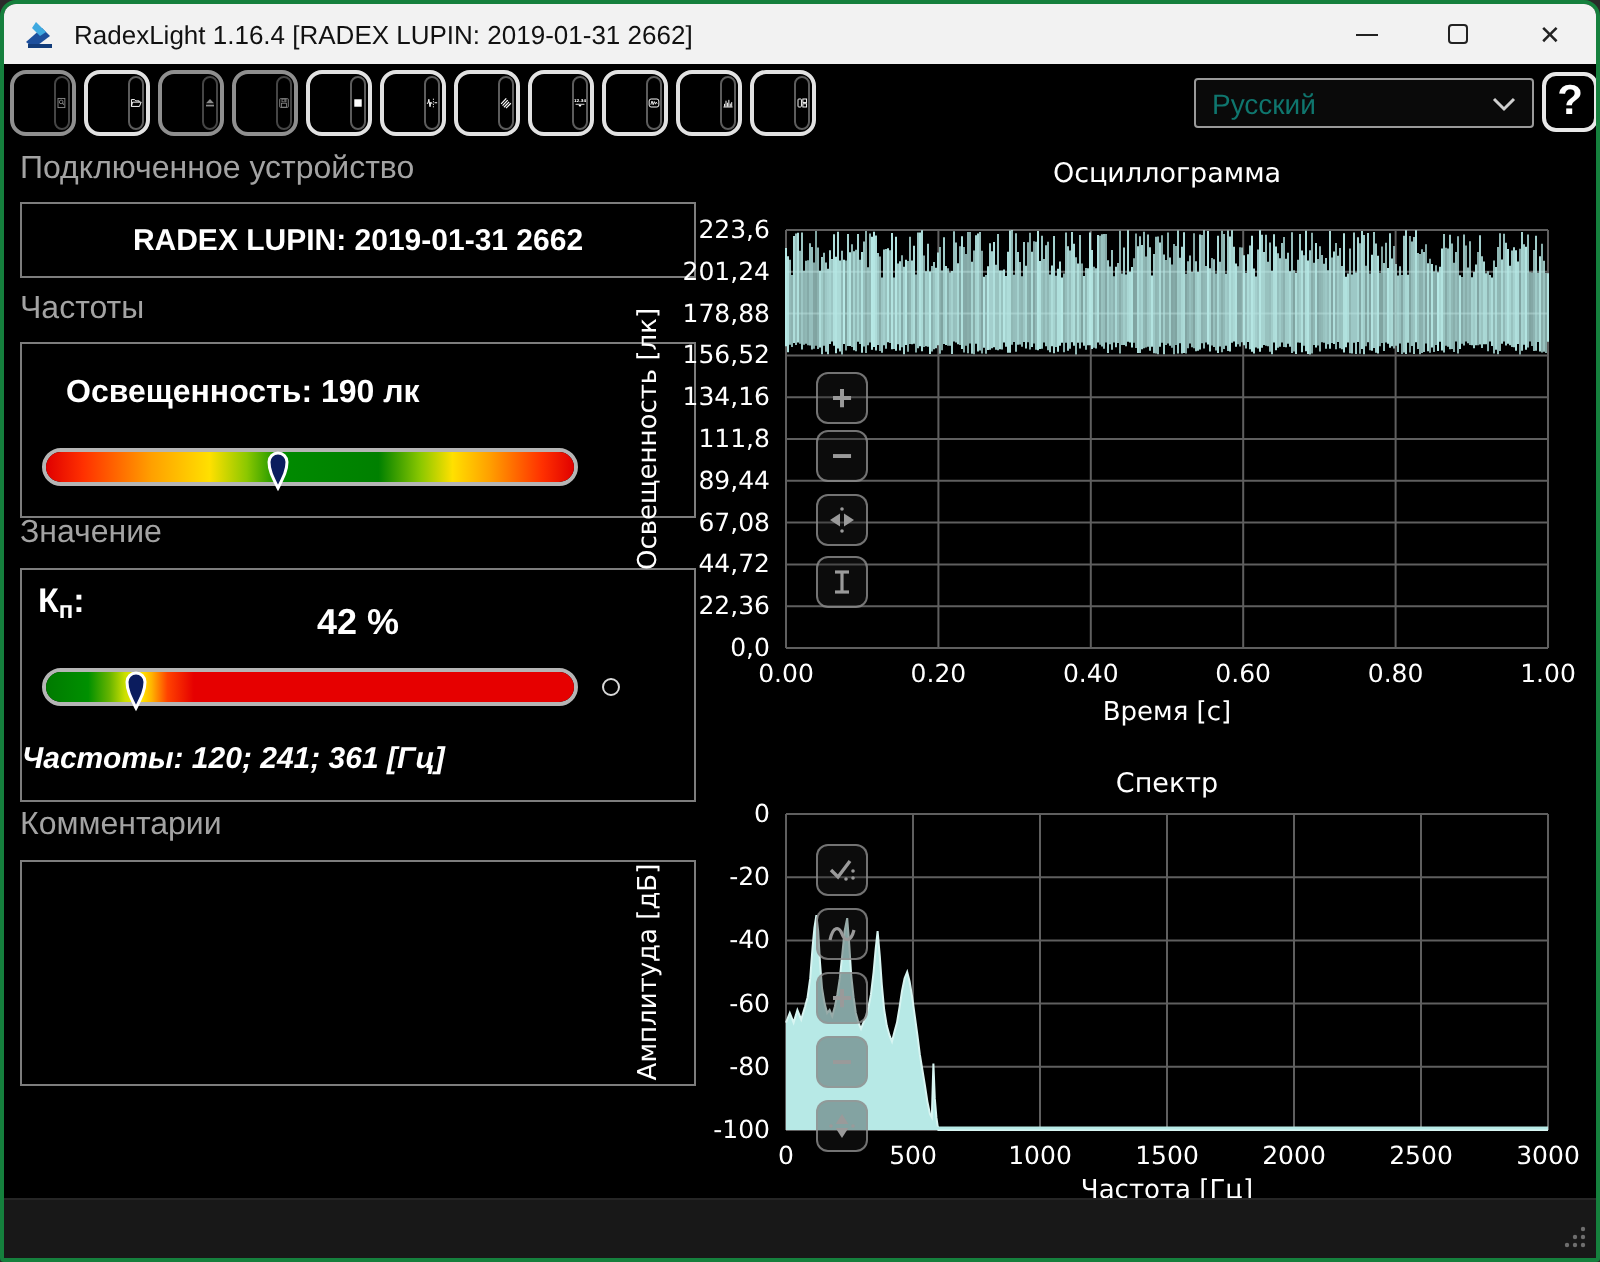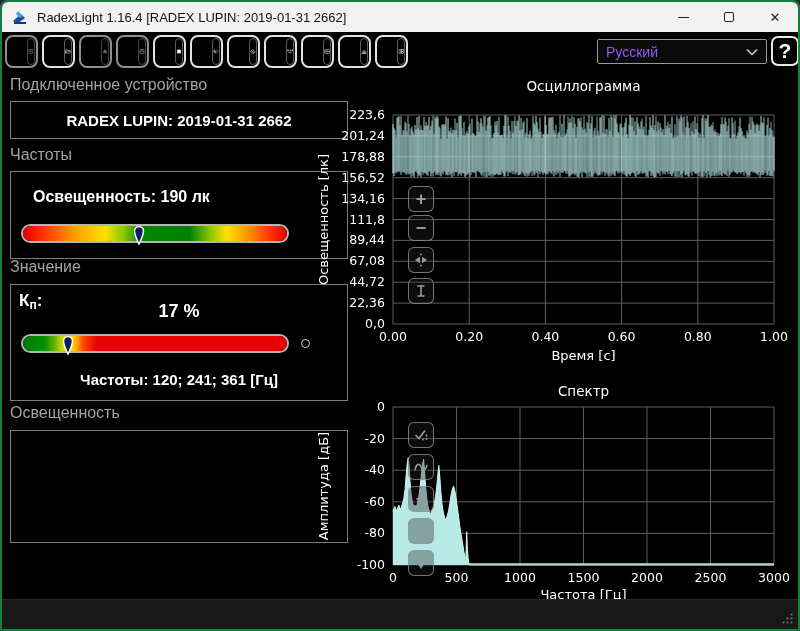--- a/index.html
+++ b/index.html
@@ -35,7 +35,7 @@
   .tool-btn.disabled .inner { border-color:#454545; color:#8a8a8a; }
   .lang-select {
     position:absolute; left:595px; top:7px; width:170px; height:25px;
-    border:1px solid #9a9a9a; background:#0a0a0a; color:#8b5cf6; font-size:14px;
+    border:1px solid #9a9a9a; background:#0a0a0a; color:#0f766e; font-size:14px;
     display:flex; align-items:center; padding:0 8px; border-radius:2px;
   }
   .lang-select .chev { margin-left:auto; color:#cfcfcf; }

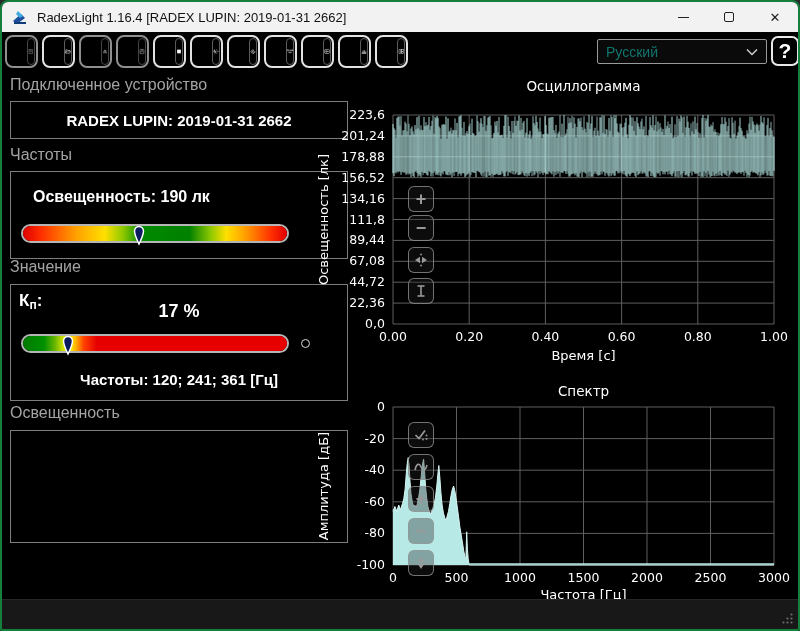--- a/index.html
+++ b/index.html
@@ -243,7 +243,7 @@
       <div class="kp-label">
         <span>К</span><span class="sub">п</span><span>:</span>
       </div>
-      <div class="kp-value">17 %</div>
+      <div class="kp-value">42 %</div>
       <div class="grad-bar puls-bar">
         <div class="grad-fill" style="background:linear-gradient(90deg,#007a00 0%,#009000 8%,#66b400 12%,#cce000 15%,#ffe800 18%,#ffb400 20%,#ff4200 23%,#e60000 28%,#e60000 100%)"></div>
         <svg class="bar-marker" viewBox="0 0 12 24" style="left: calc(17% - 6px);">

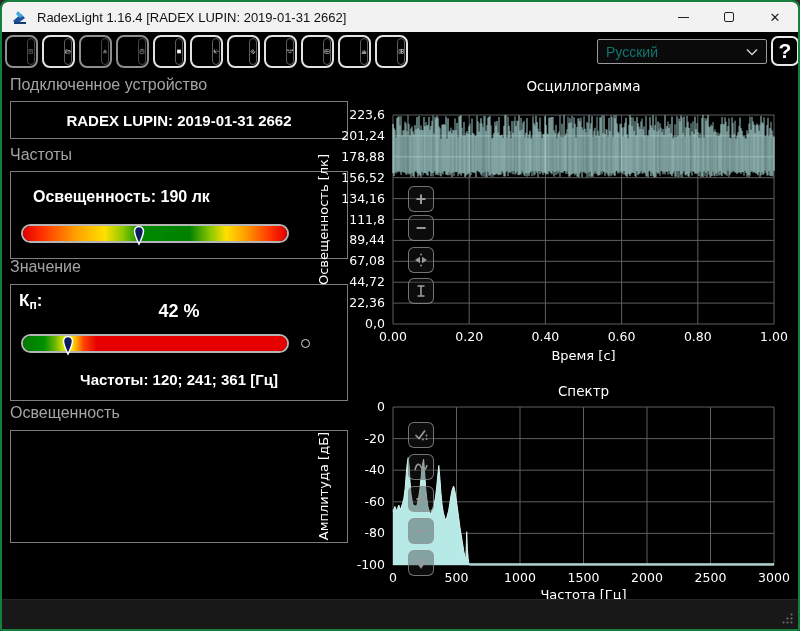--- a/index.html
+++ b/index.html
@@ -61,7 +61,7 @@
   .kp-label .sub { font-size:12px; vertical-align:-3px; }
   .kp-value { position:absolute; left:0; width:100%; top:16px; text-align:center; font-weight:bold; font-size:18px; }
   .puls-bar { left:10px; top:49px; width:268px; }
-  .freq-label { position:absolute; left:0; width:100%; top:86px; text-align:center; font-weight:bold; font-size:15px; }
+  .freq-label { position:absolute; left:0; width:100%; top:86px; text-align:left; font-weight:bold; font-size:15px;font-style:italic; }
   .comments-box { top:362px; height:113px; }
   .comments-area { position:absolute; inset:0; width:100%; height:100%; background:#000;
     border:none; color:#fff; resize:none; font-family:"Liberation Sans",sans-serif; }

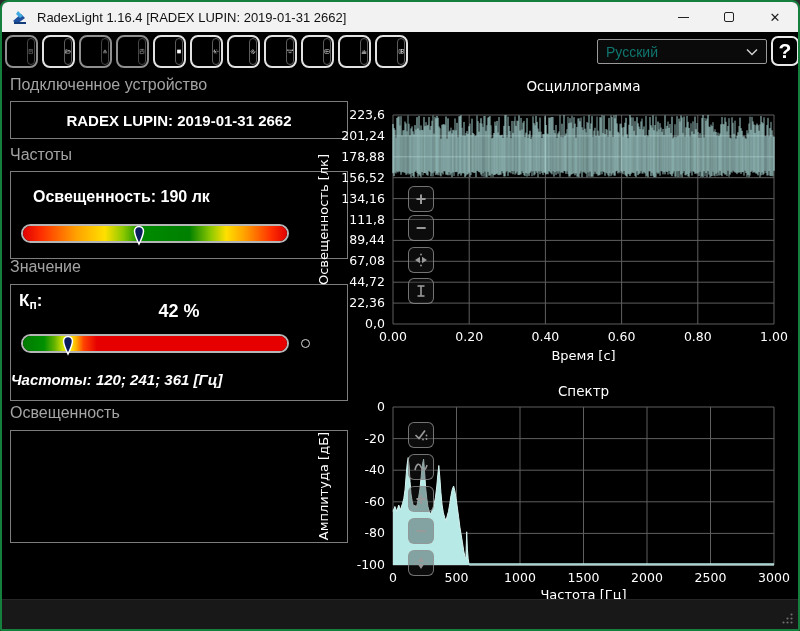--- a/index.html
+++ b/index.html
@@ -253,7 +253,7 @@
       <div class="freq-label">Частоты: 120; 241; 361 [Гц]</div>
     </div>
 
-    <div class="section-h" style="top:336px">Освещенность</div>
+    <div class="section-h" style="top:336px">Комментарии</div>
     <div class="panel-box comments-box">
       <textarea class="comments-area" style=""></textarea>
     </div>

